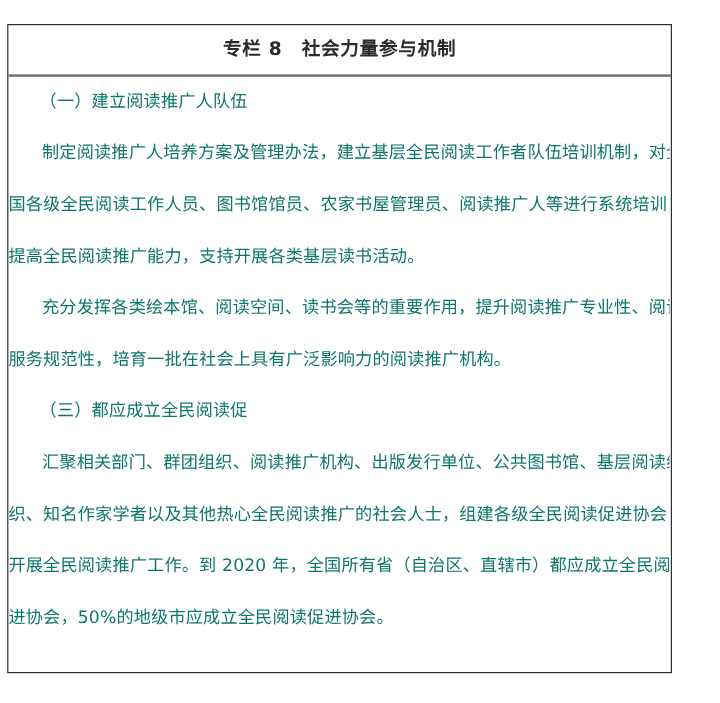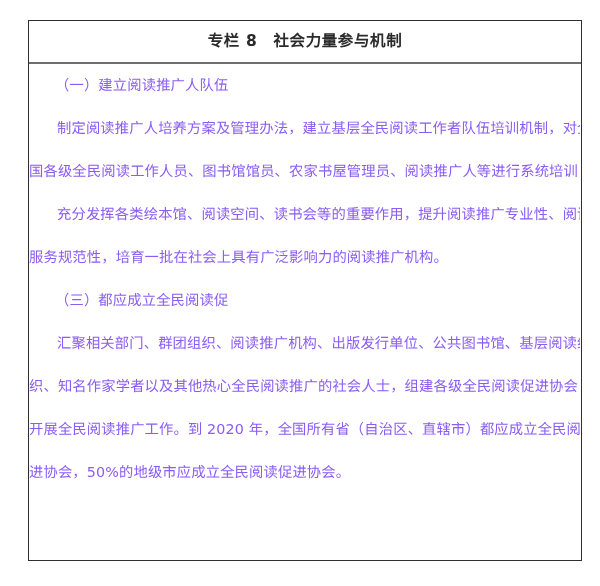--- a/index.html
+++ b/index.html
@@ -27,7 +27,7 @@
   
   .box {
     position: absolute;
-    left: 28px;
+    left: 6px;
     top: 20px;
     width: 554px;       
     height: 541px;      

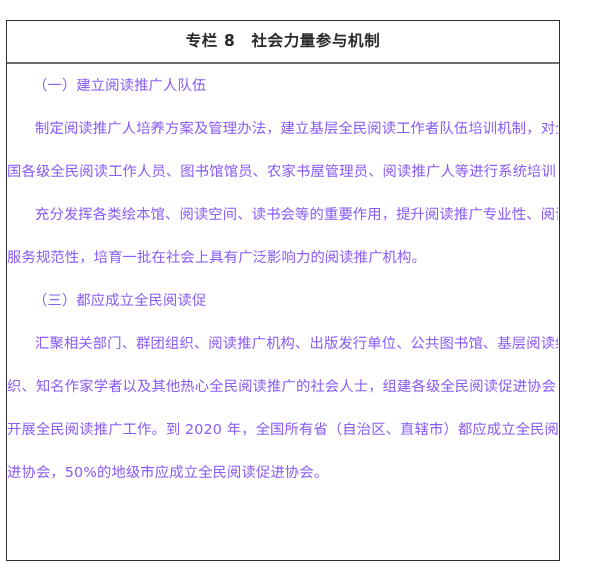--- a/index.html
+++ b/index.html
@@ -69,7 +69,7 @@
     padding: 0 1px 0 0;
     font-size: 14.3px;
     line-height: 43px;
-    color: #8b5cf6;
+    color: #0f766e;
     letter-spacing: 0.15px;
   }
 

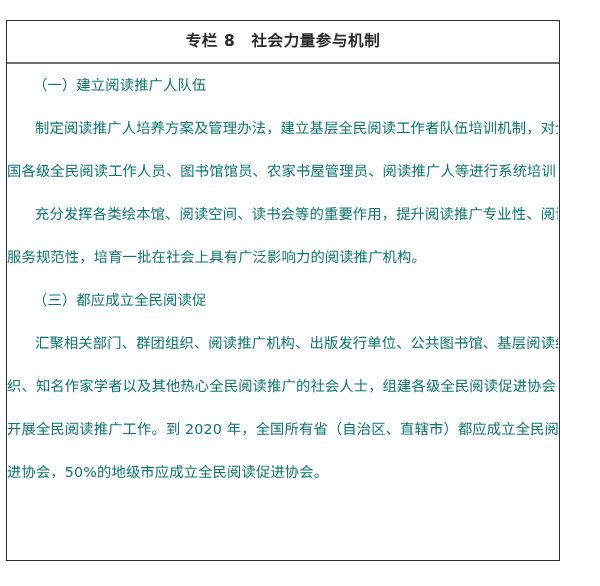--- a/index.html
+++ b/index.html
@@ -100,6 +100,7 @@
         <div class="doc-line indent-head">（一）建立阅读推广人队伍</div>
         <div class="doc-line indent-2">制定阅读推广人培养方案及管理办法，建立基层全民阅读工作者队伍培训机制，对全</div>
         <div class="doc-line">国各级全民阅读工作人员、图书馆馆员、农家书屋管理员、阅读推广人等进行系统培训，</div>
+        <div class="doc-line">提高全民阅读推广能力，支持开展各类基层读书活动。</div>
 
         <div class="doc-line indent-2">充分发挥各类绘本馆、阅读空间、读书会等的重要作用，提升阅读推广专业性、阅读</div>
         <div class="doc-line">服务规范性，培育一批在社会上具有广泛影响力的阅读推广机构。</div>

